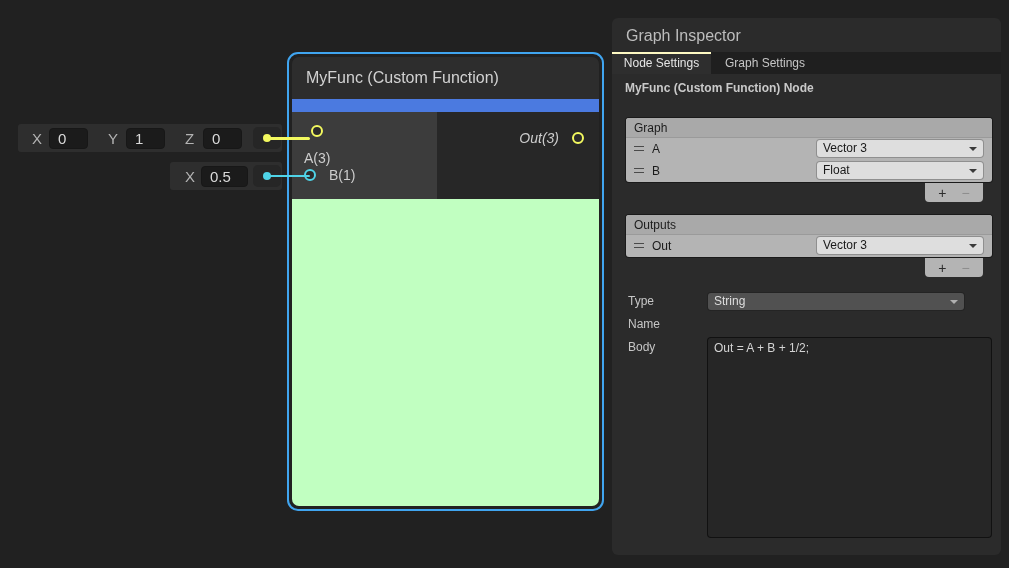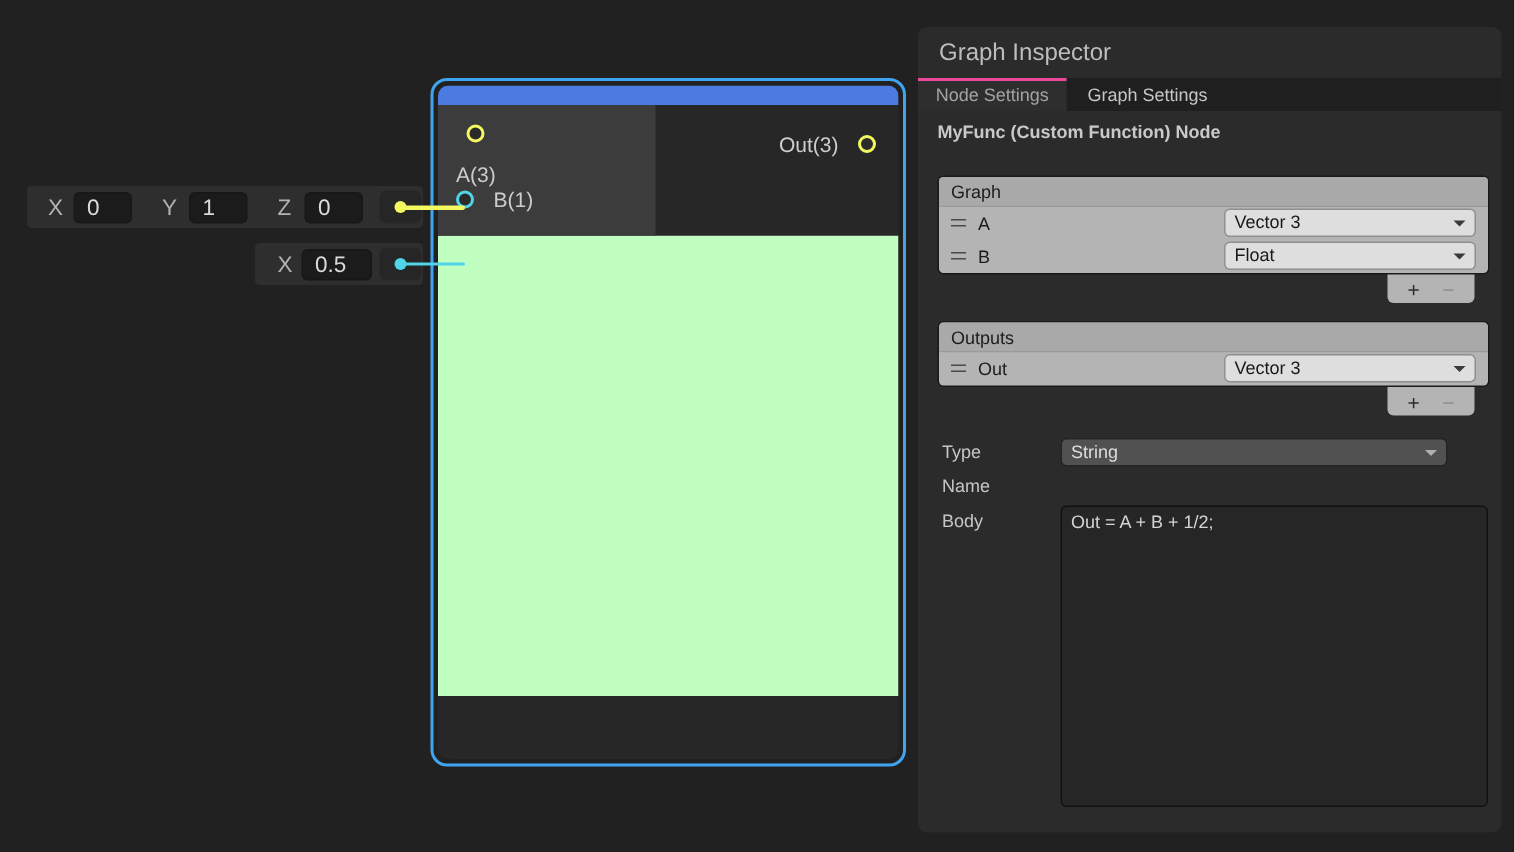--- a/index.html
+++ b/index.html
@@ -80,8 +80,8 @@
     position:absolute; top:0; height:22px; font-size:12px; text-align:center;
   }
   .tab.active {
-    left:0; width:99px; background:#2e2e2e; color:#a3a3a3;
-    border-top:2px solid #ec4899; line-height:19px;
+    left:0; width:99px; background:#2e2e2e; color:#e5e5e5;
+    border-top:2px solid #fef9c3; line-height:19px;
   }
   .tab.inactive {
     left:100px; width:106px; color:#c6c6c6; line-height:22px;

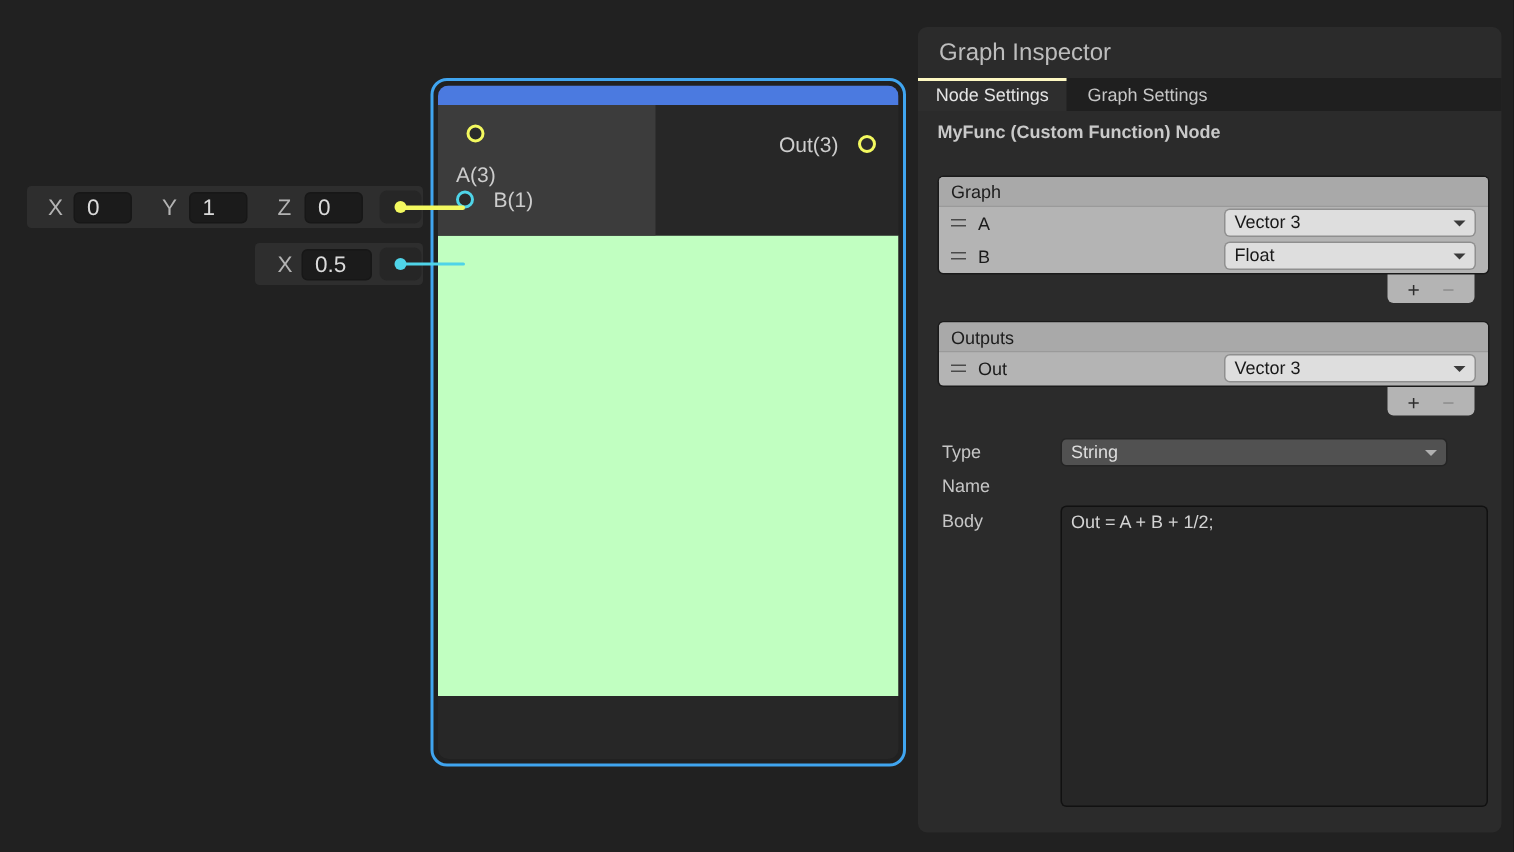--- a/index.html
+++ b/index.html
@@ -172,6 +172,7 @@
   <div class="node-outline"></div>
 
   <div class="node">
+    <div class="node-title">MyFunc (Custom Function)</div>
     <div class="node-accent" style="background:#4b7ae0"></div>
     <div class="node-ports">
       <div class="ports-left"></div>

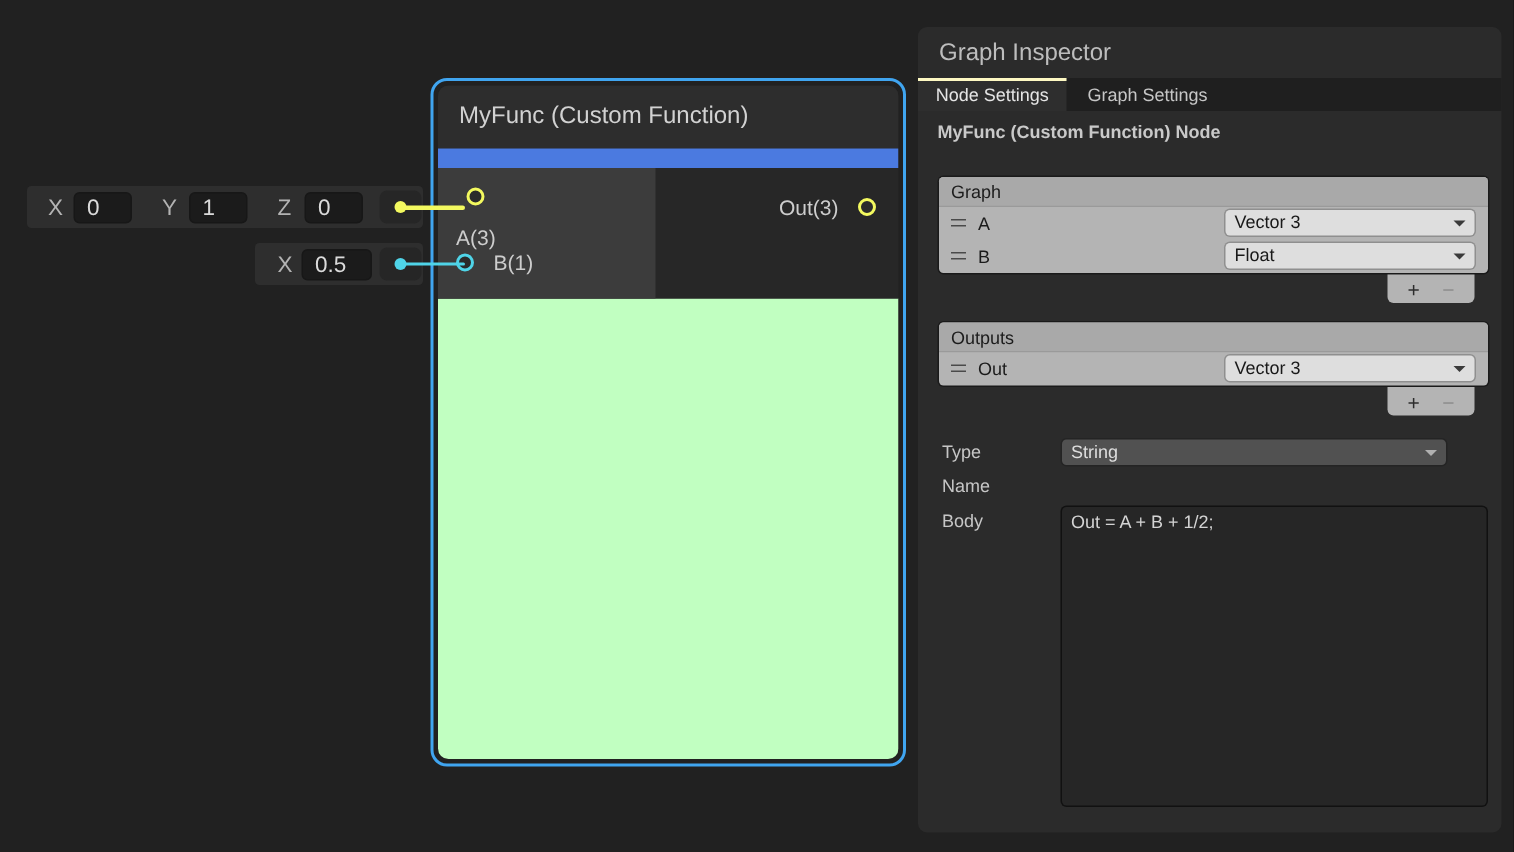--- a/index.html
+++ b/index.html
@@ -56,7 +56,7 @@
     position:absolute; height:26px; display:flex; align-items:center; gap:13px;
   }
   .port-row.in  { left:12px; }
-  .port-row.out { right:15px; flex-direction:row-reverse; }
+  .port-row.out { right:15px; flex-direction:row-reverse;font-style:italic; }
   .ring {
     width:12px; height:12px; border-radius:50%;
     border:2.5px solid; background:#2b2b2b; flex:0 0 auto;

